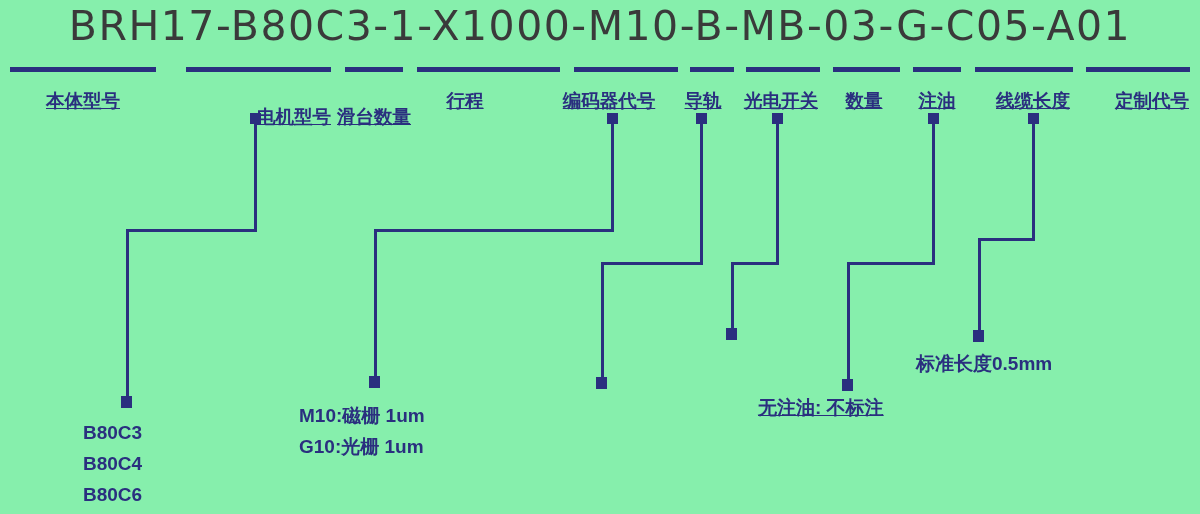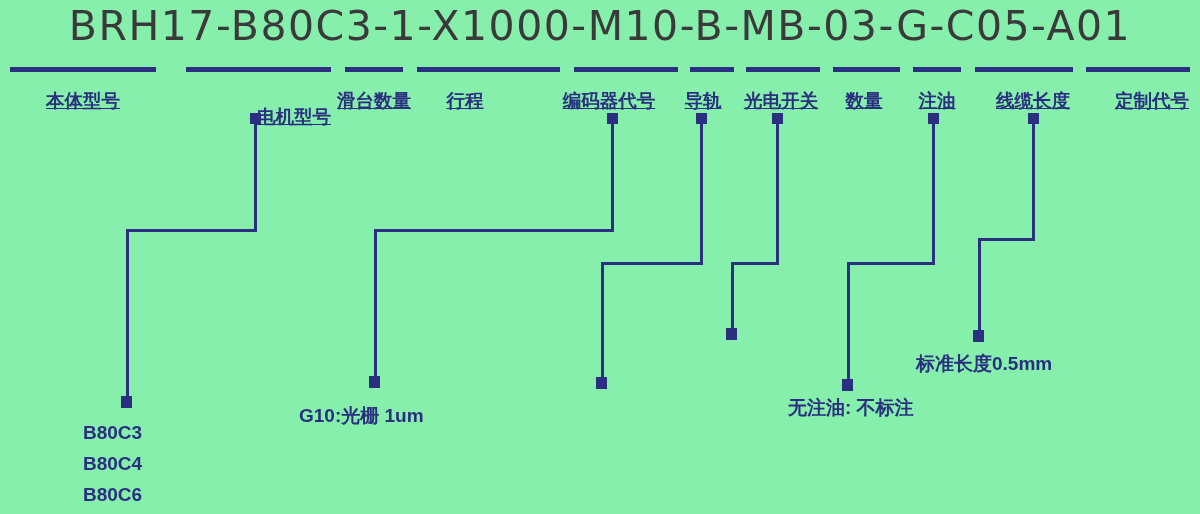--- a/index.html
+++ b/index.html
@@ -107,7 +107,7 @@
 
   <div class="seg-label" style="left:10px;  top:88px; width:146px;">本体型号</div>
   <div class="seg-label" style="left:186px; top:104px; width:145px;text-align:right;">电机型号</div>
-  <div class="seg-label" style="left:329px; top:88px; width:90px;">滑台数量</div>
+  <div class="seg-label" style="left:329px; top:104px; width:90px;">滑台数量</div>
   <div class="seg-label" style="left:426px; top:88px; width:78px;">行程</div>
   <div class="seg-label" style="left:551px; top:88px; width:116px;">编码器代号</div>
   <div class="seg-label" style="left:679px; top:88px; width:48px;">导轨</div>

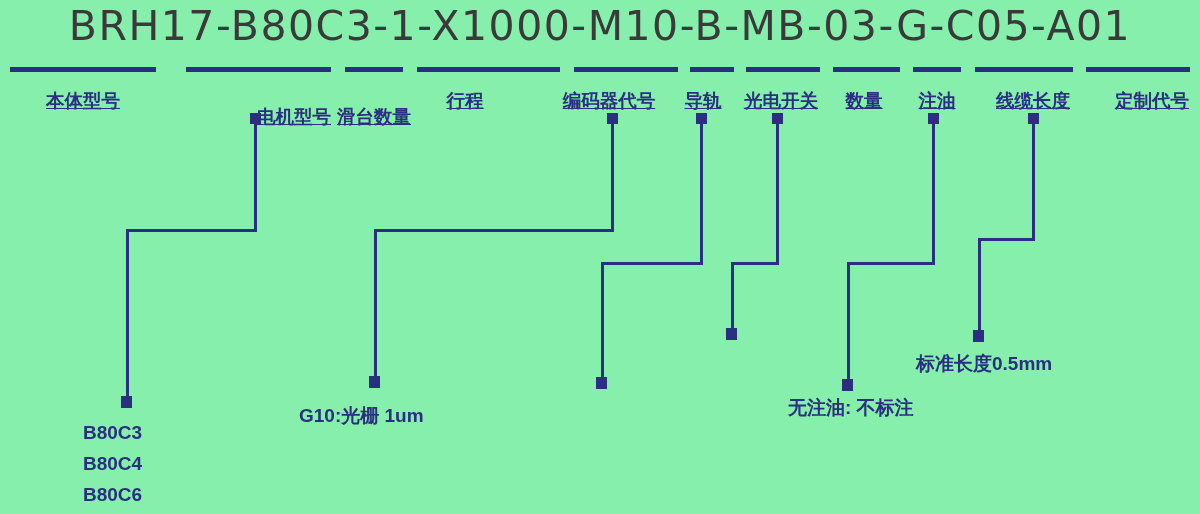--- a/index.html
+++ b/index.html
@@ -160,6 +160,7 @@
   </div>
 
   <div class="ann-block" style="left:299px; top:400px;">
+    <div>M10:磁栅 1um</div>
     <div>G10:光栅  1um</div>
   </div>
 

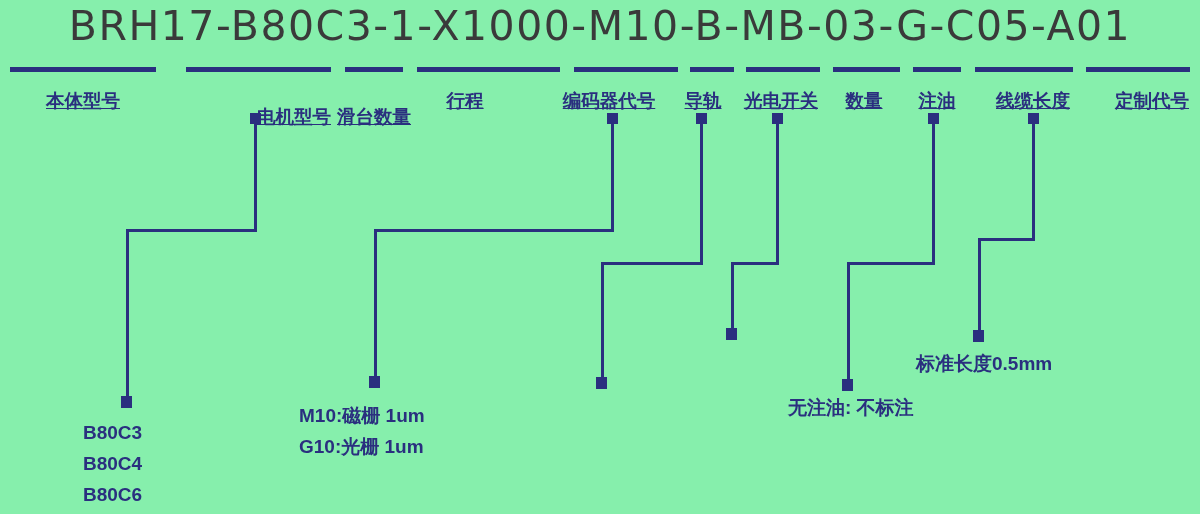--- a/index.html
+++ b/index.html
@@ -166,7 +166,7 @@
 
 
 
-  <div class="ann-block" style="left:788px; top:392px;">
+  <div class="ann-block" style="left:758px; top:392px;text-decoration:underline;">
     <div>无注油: 不标注</div>
   </div>
 

